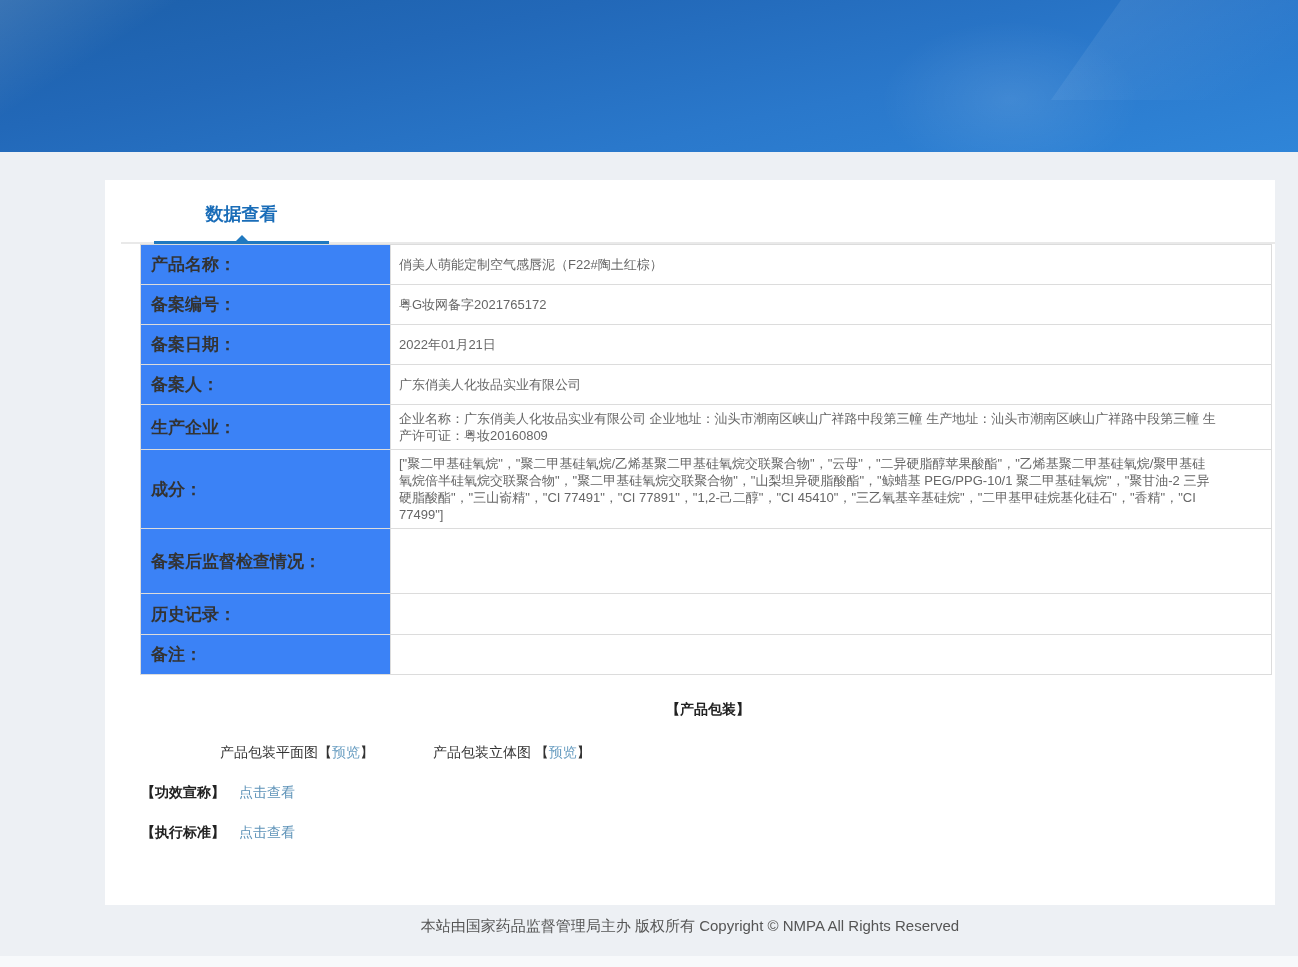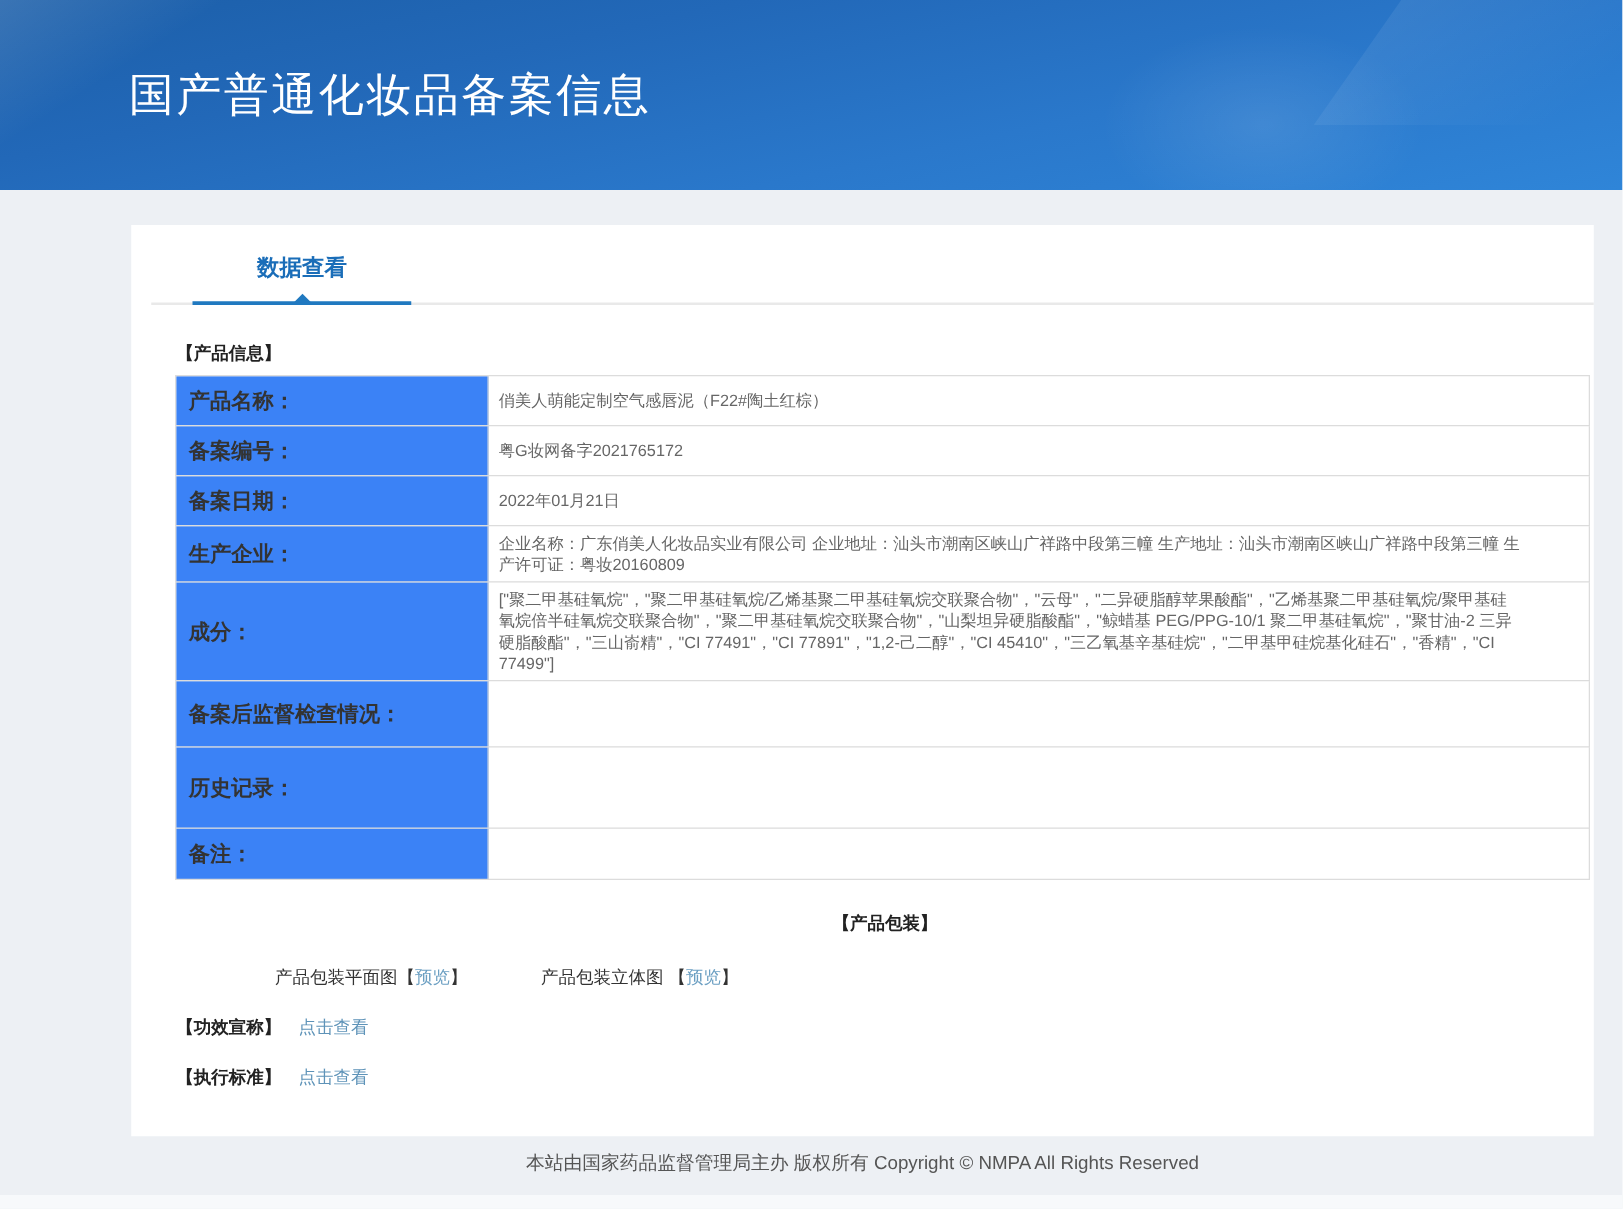--- a/index.html
+++ b/index.html
@@ -143,7 +143,6 @@
   <div class="deco1"></div>
   <div class="deco2"></div>
   <div class="deco3"></div>
-  <div class="page-title">国产普通化妆品备案信息</div>
 </div>
 
 <div class="card">

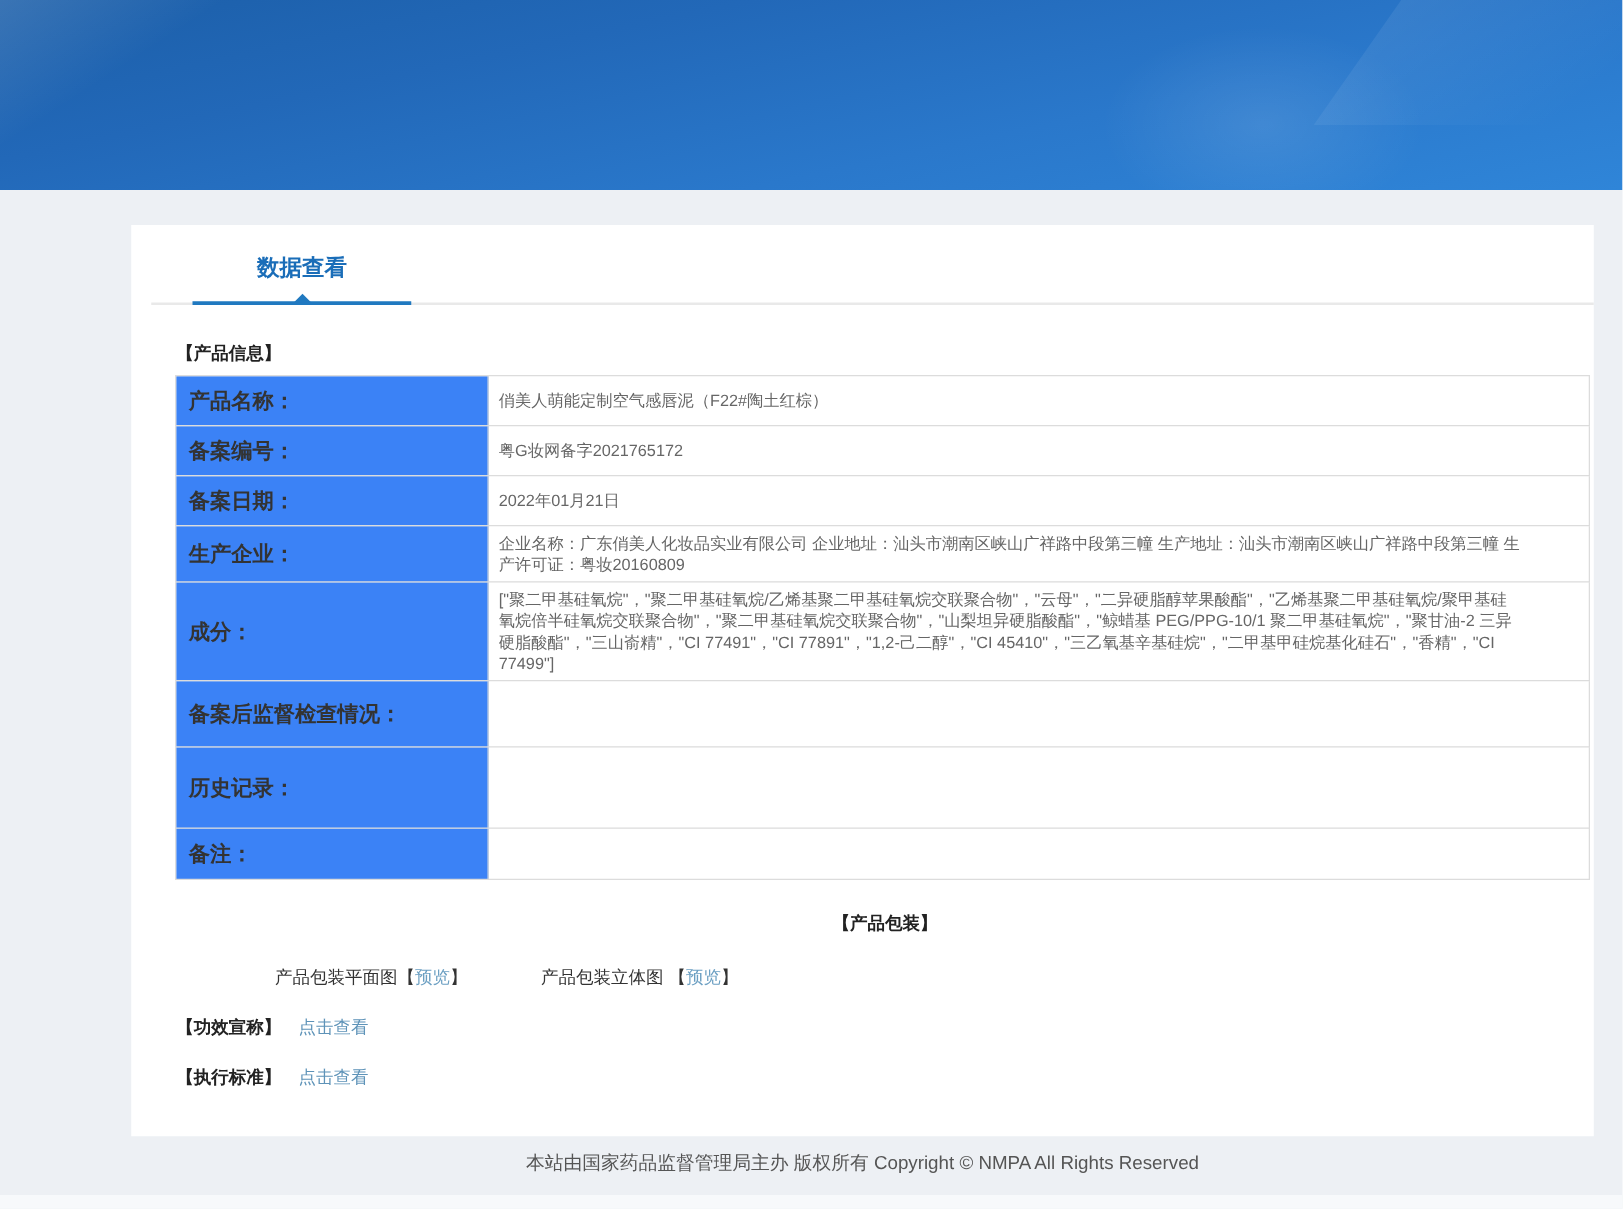--- a/index.html
+++ b/index.html
@@ -155,7 +155,6 @@
     </div>
   </div>
 
-  <div class="section-title">【产品信息】</div>
 
   <table class="info-table">
     <tbody id="table-body">

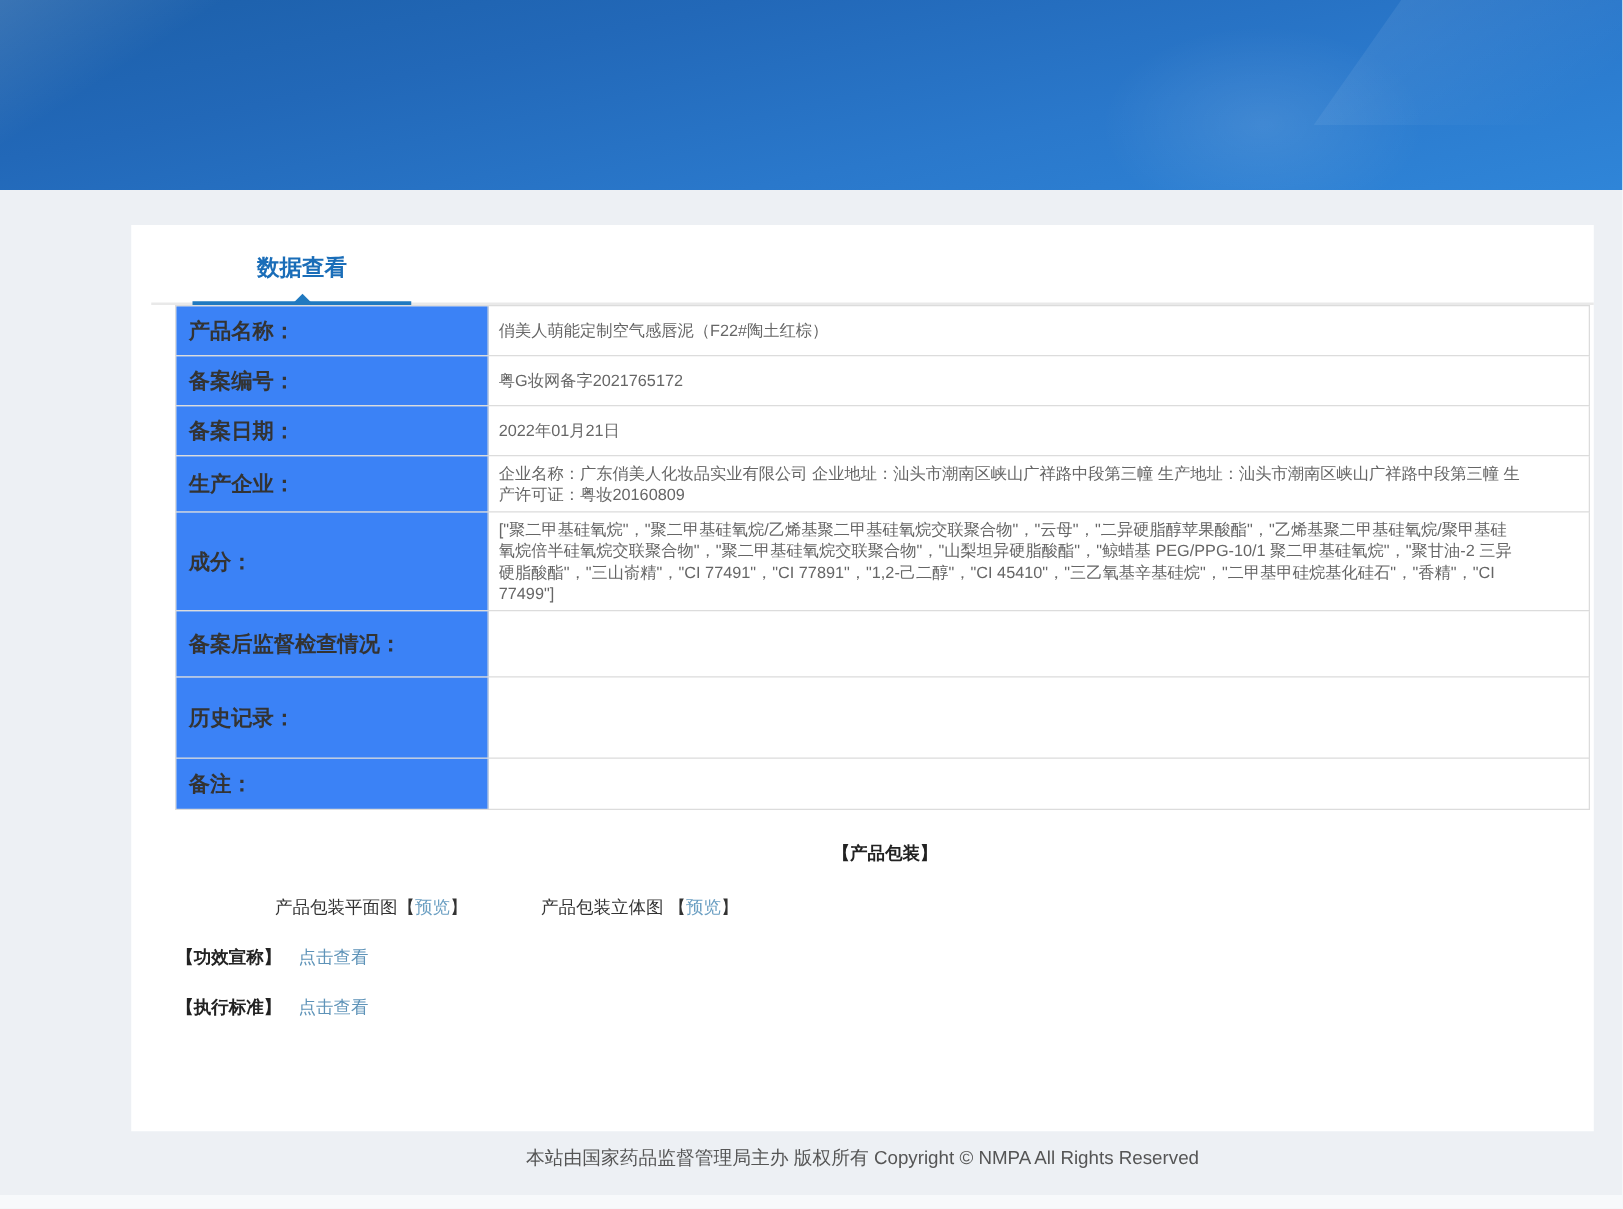--- a/index.html
+++ b/index.html
@@ -173,6 +173,10 @@
       <td class="val">2022年01月21日</td>
     </tr>
 
+    <tr>
+      <td class="lbl">备案人：</td>
+      <td class="val">广东俏美人化妆品实业有限公司</td>
+    </tr>
 
 
     <tr>

